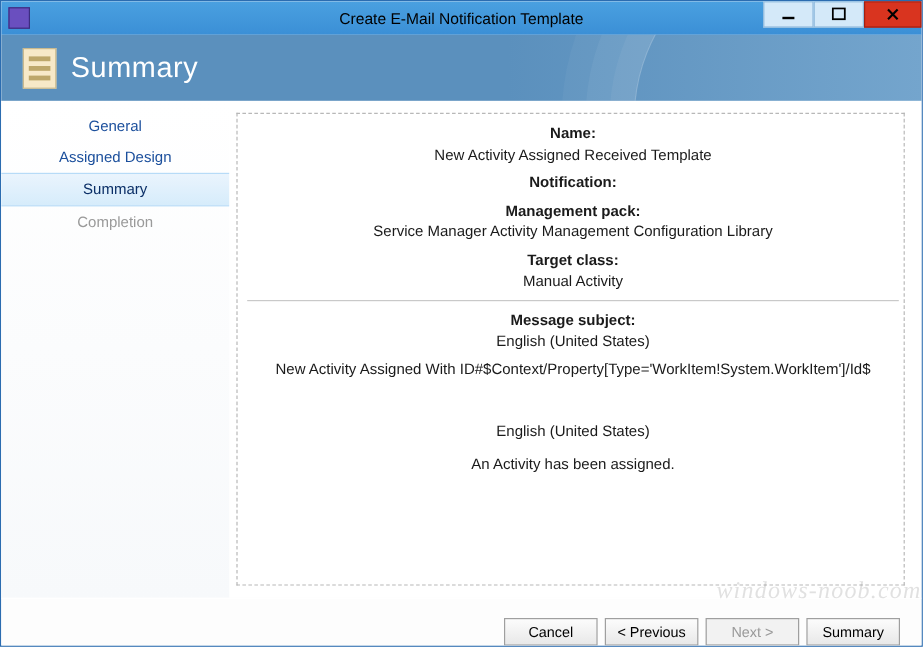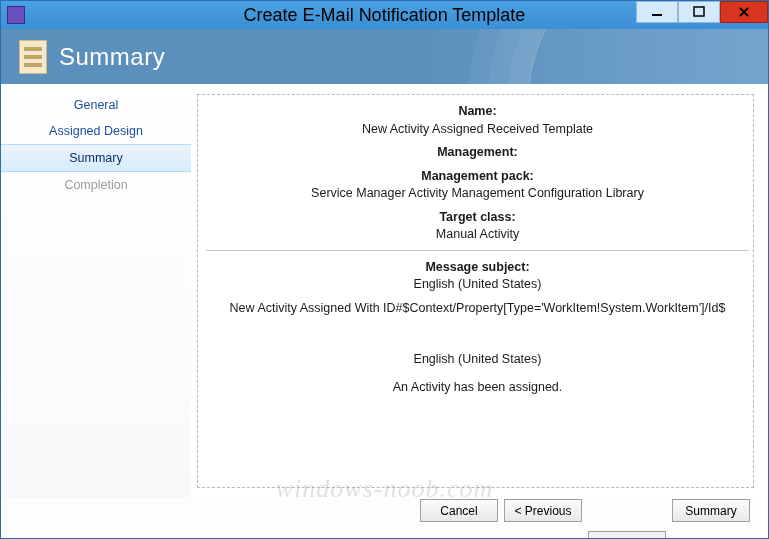--- a/index.html
+++ b/index.html
@@ -33,7 +33,7 @@
       position: absolute;
       left: 0; right: 0;
       text-align: center;
-      font-size: 18px;
+      font-size: 13px;
       color: #000;
       pointer-events: none;
     }

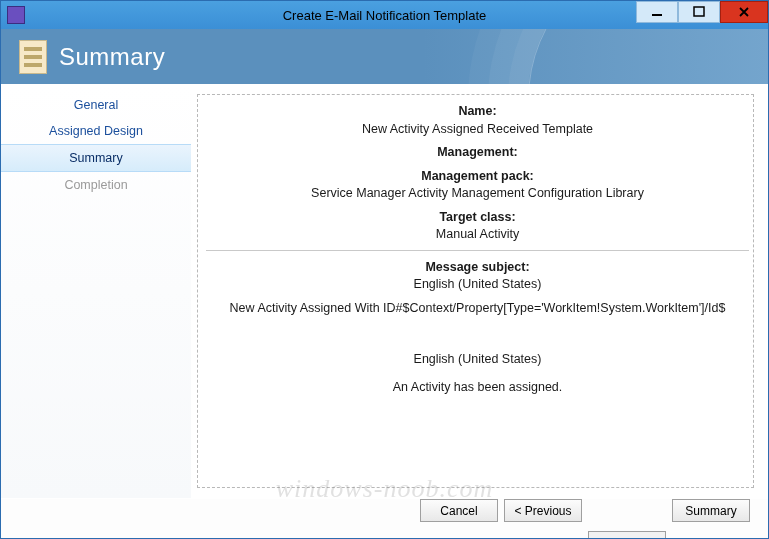--- a/index.html
+++ b/index.html
@@ -240,7 +240,7 @@
       <div class="field-label">Name:</div>
       <div class="field-value">New Activity Assigned Received Template</div>
 
-      <div class="field-label">Management:</div>
+      <div class="field-label">Notification:</div>
       <div class="field-value"></div>
 
       <div class="field-label">Management pack:</div>

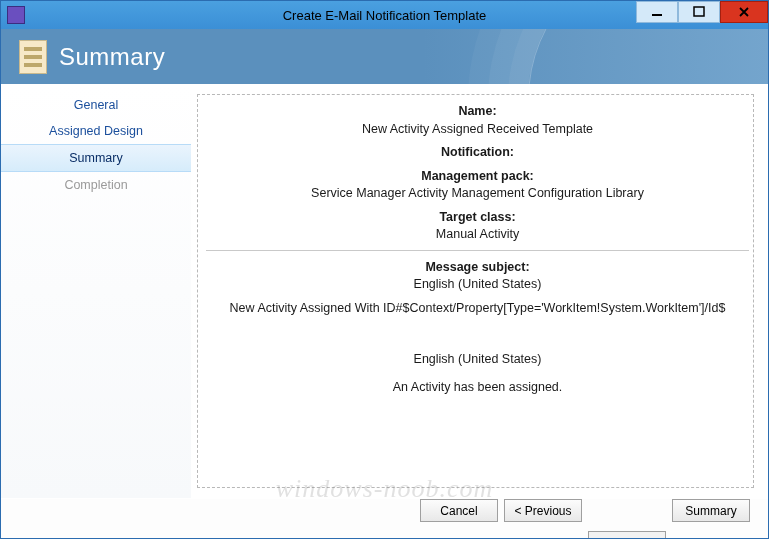--- a/index.html
+++ b/index.html
@@ -187,8 +187,8 @@
       position: absolute;
       left: 0; right: 0;
       bottom: 34px;
-      text-align: center;
-      font-size: 26px;
+      text-align: right;
+      font-size: 20px;
       color: rgba(120,120,120,0.22);
       font-style: italic;
       font-family: Georgia, serif;

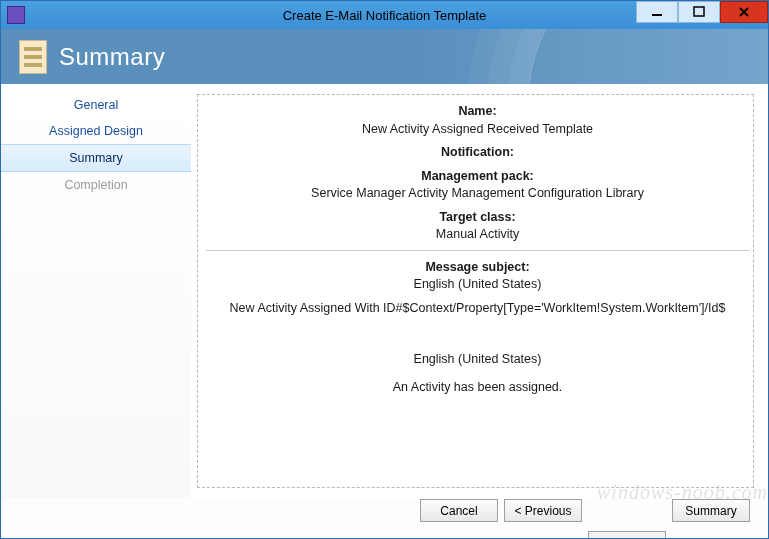--- a/index.html
+++ b/index.html
@@ -162,7 +162,7 @@
       border-top: 1px solid #ffffff;
       background: #fdfdfd;
       display: flex;
-      align-items: flex-start;
+      align-items: flex-end;
       justify-content: flex-end;
       padding-right: 18px;
       gap: 6px;

